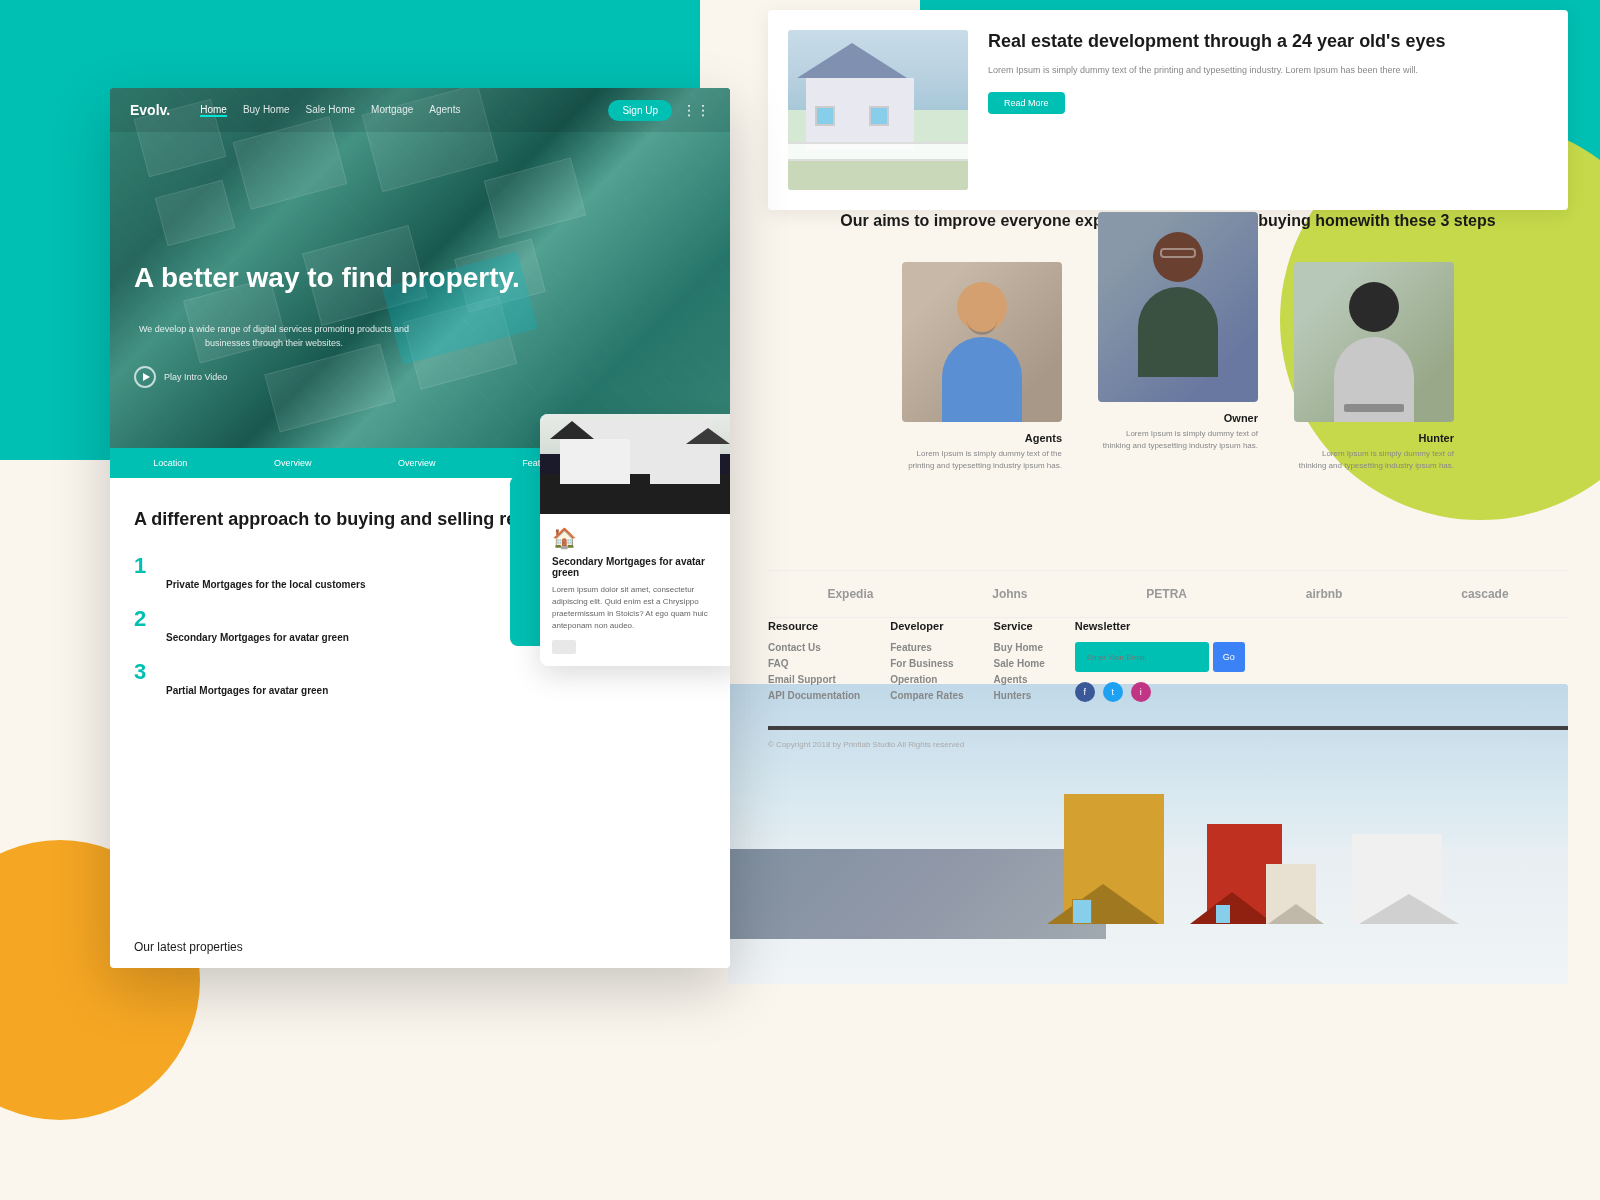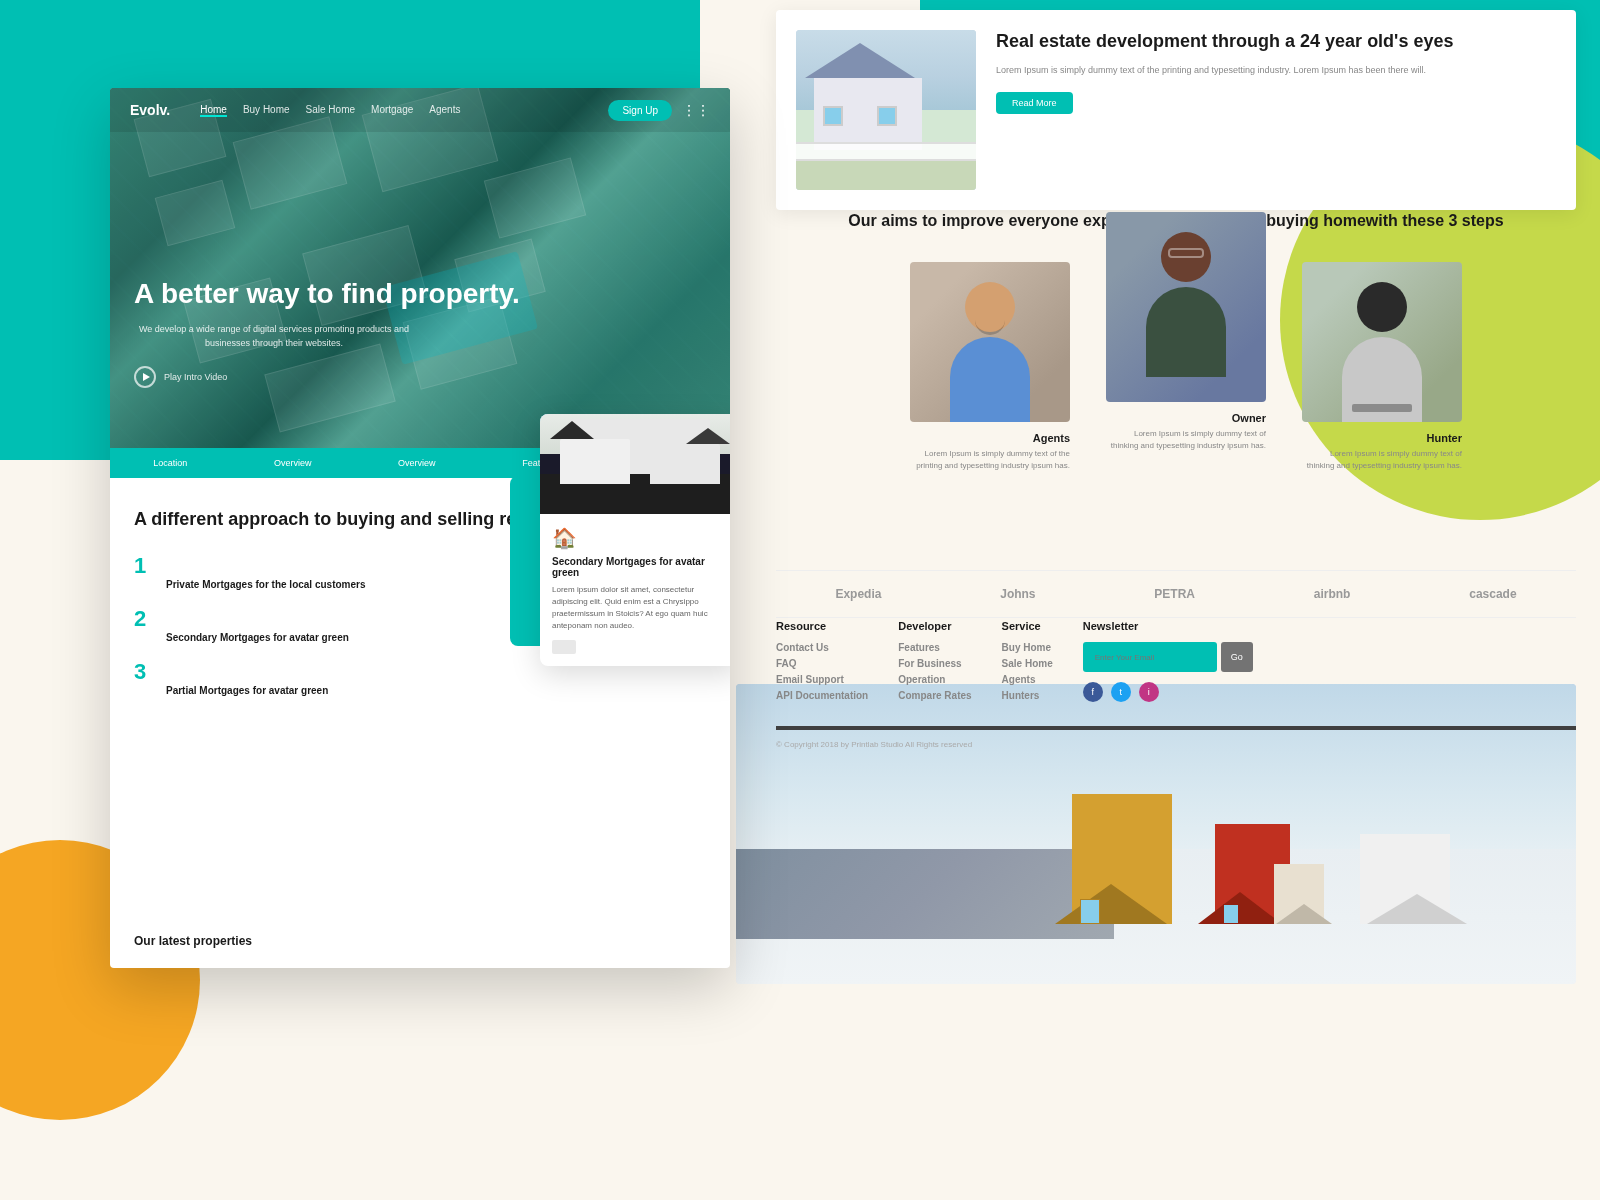--- a/index.html
+++ b/index.html
@@ -317,7 +317,7 @@
     .right-panel {
       position: absolute;
       top: 0;
-      right: 4px;
+      right: 12px;
       width: 860px;
       height: 984px;
       z-index: 5;

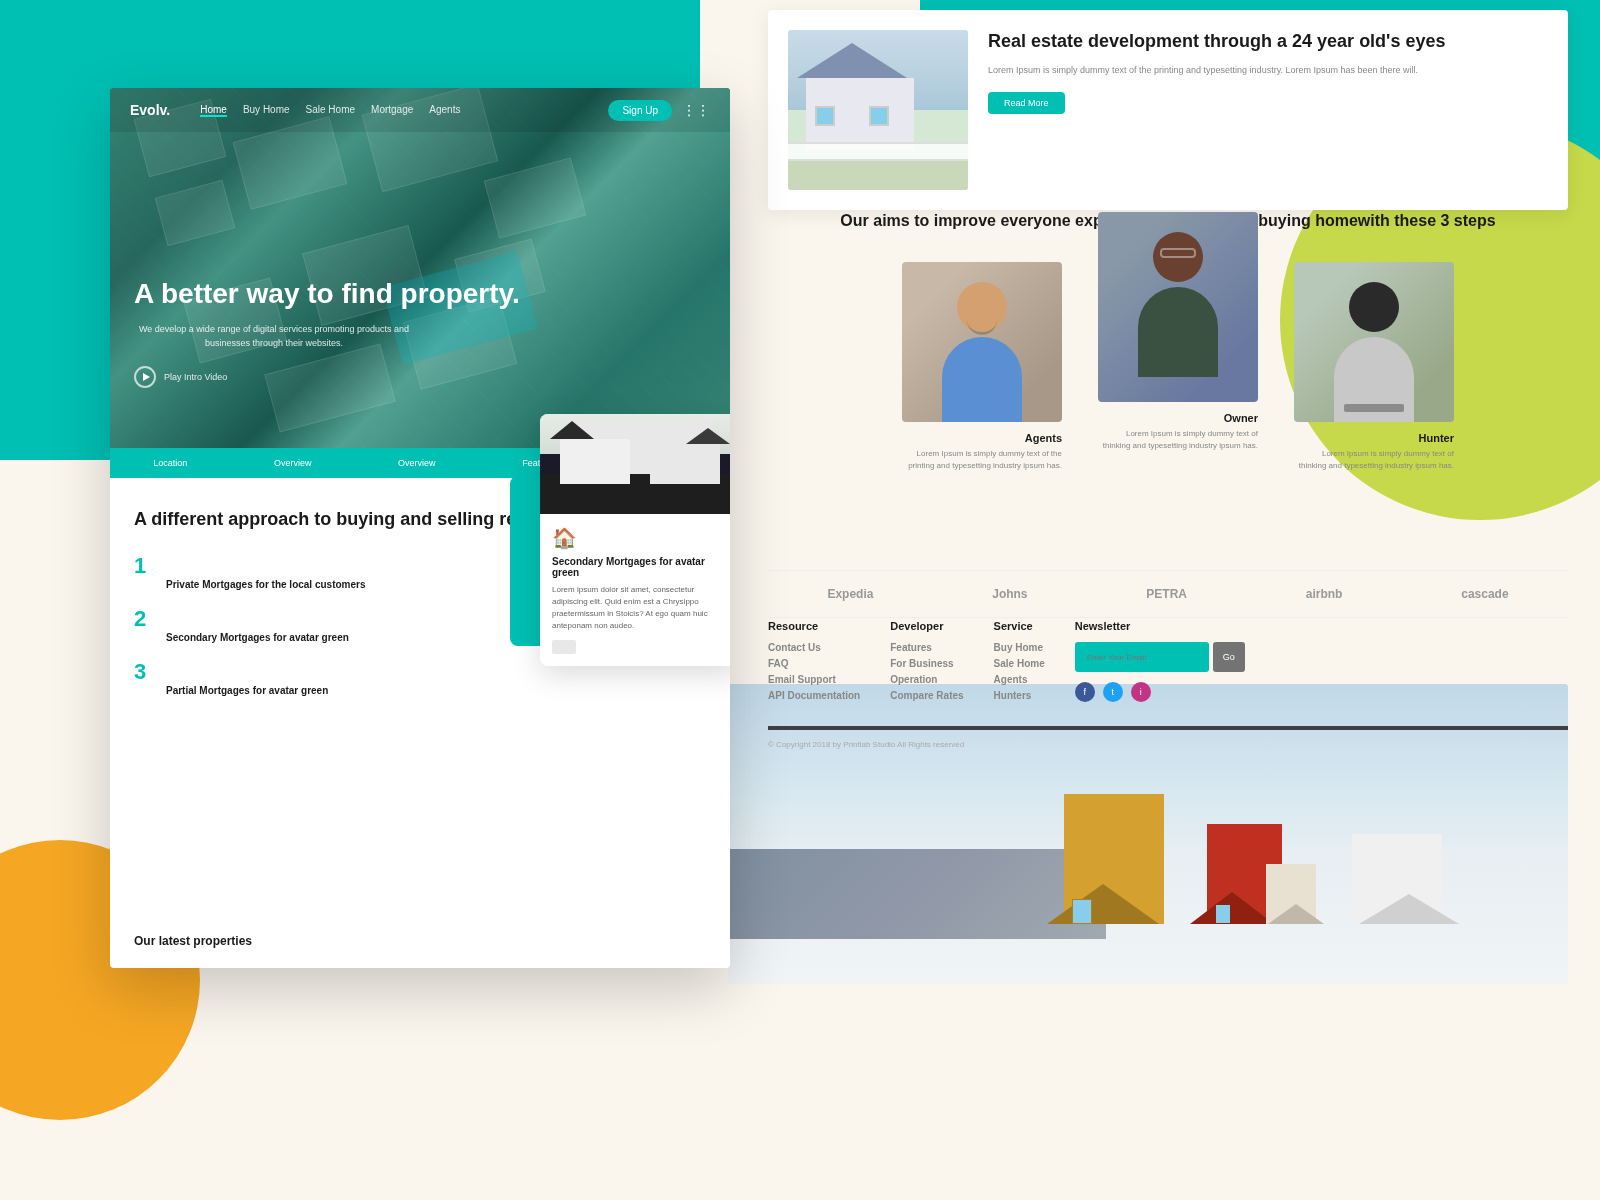--- a/index.html
+++ b/index.html
@@ -161,7 +161,7 @@
       font-size: 28px;
       font-weight: 800;
       line-height: 1.2;
-      margin-bottom: 12px;
+      margin-bottom: 28px;
     }
     .hero-subtitle {
       color: rgba(255,255,255,0.85);

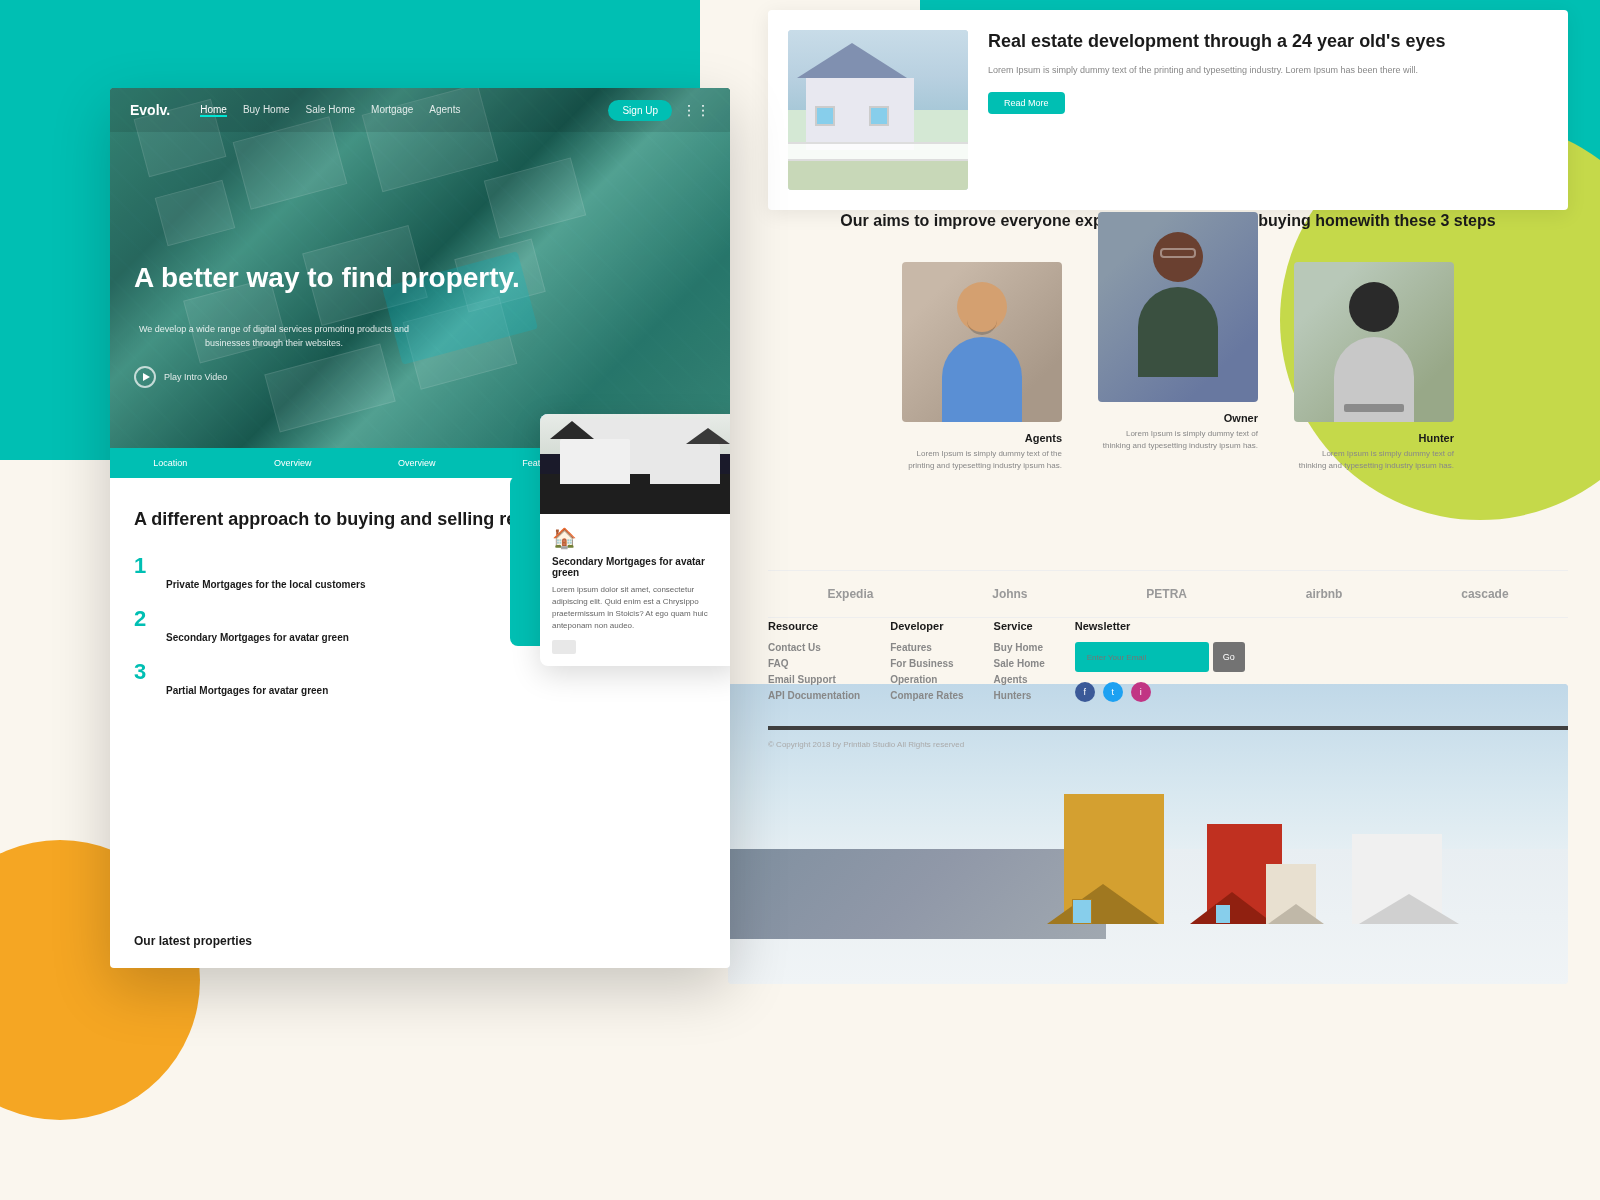--- a/index.html
+++ b/index.html
@@ -499,7 +499,7 @@
       flex: 1;
     }
     .newsletter-btn {
-      background: #737373;
+      background: #3b82f6;
       color: #fff;
       border: none;
       padding: 10px 10px;

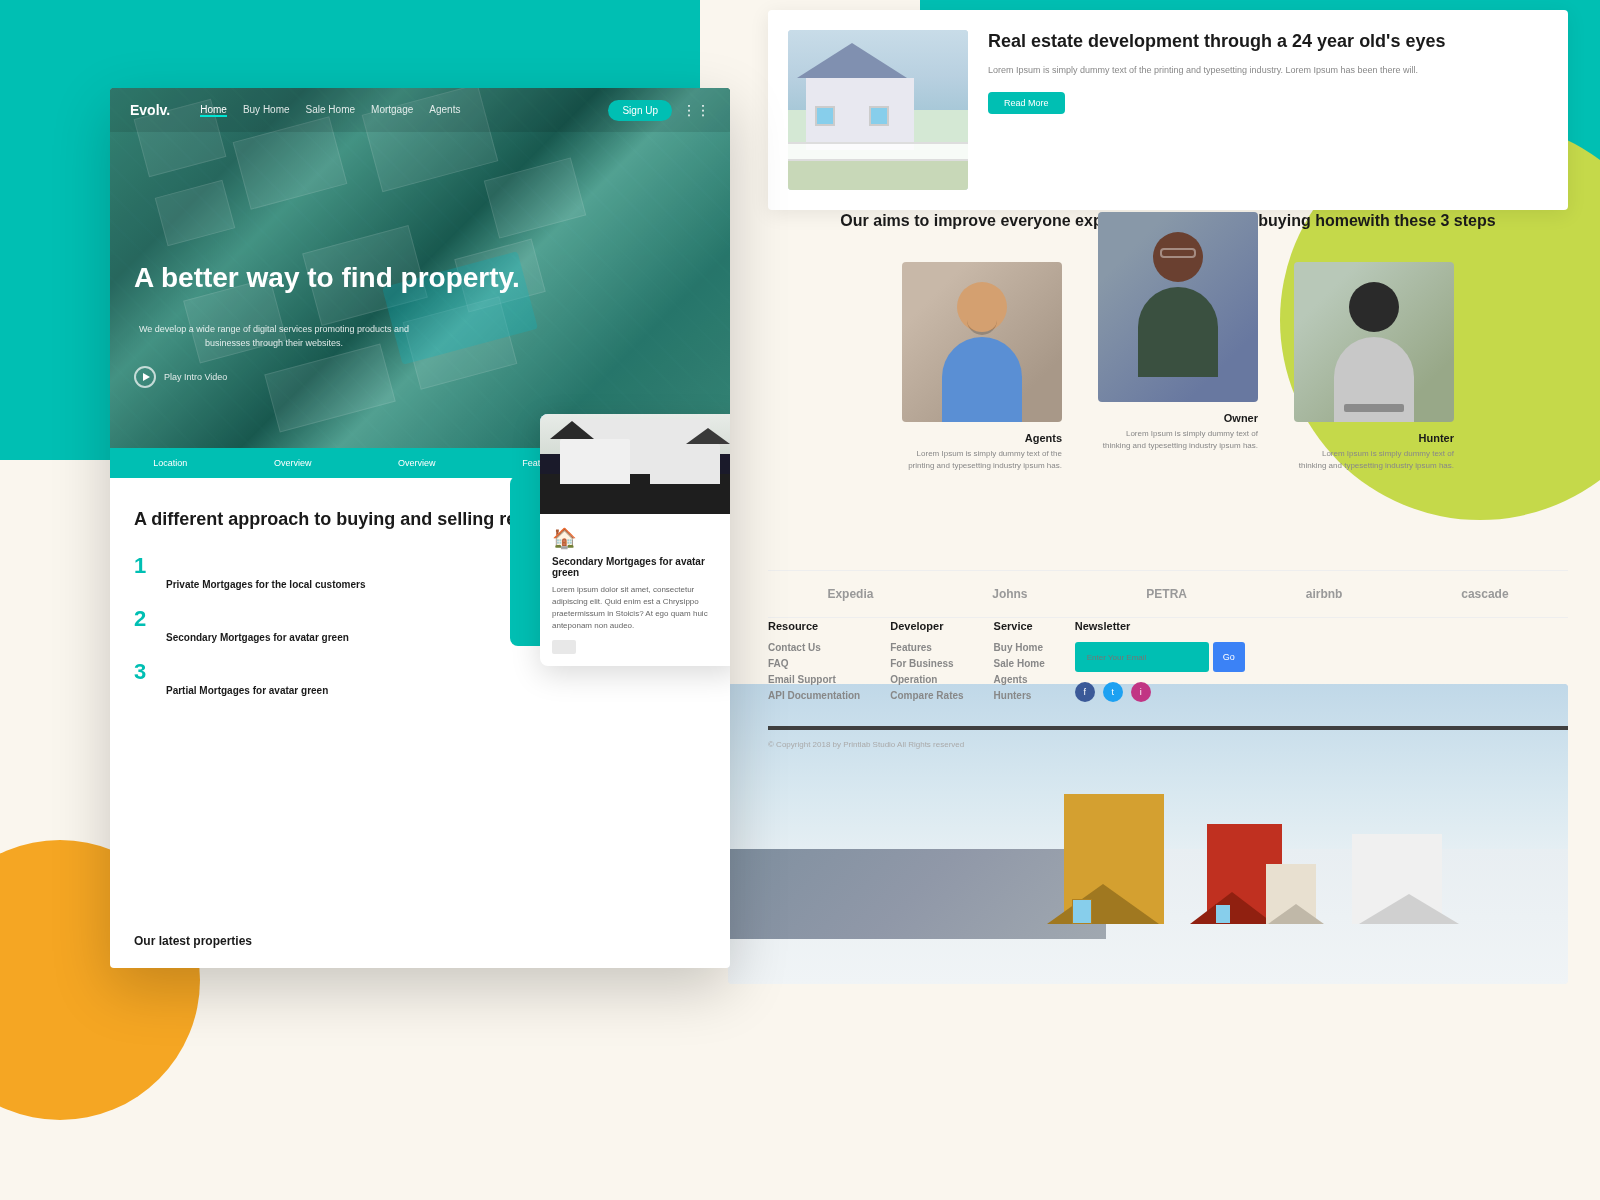--- a/index.html
+++ b/index.html
@@ -306,10 +306,10 @@
     
     .bottom-label {
       position: absolute;
-      bottom: 20px;
+      bottom: 14px;
       left: 24px;
       font-size: 12px;
-      font-weight: 700;
+      font-weight: 400;
       color: #1a1a1a;
     }
 

